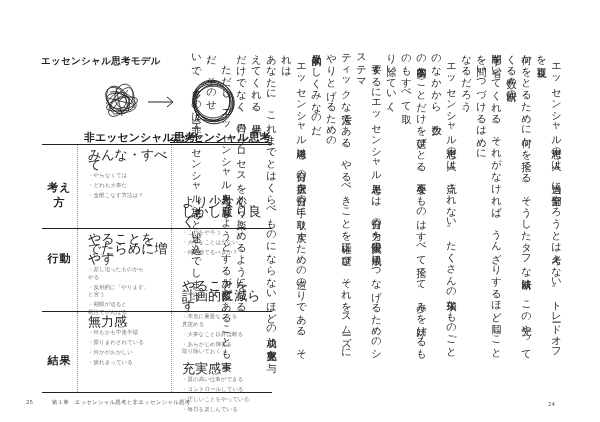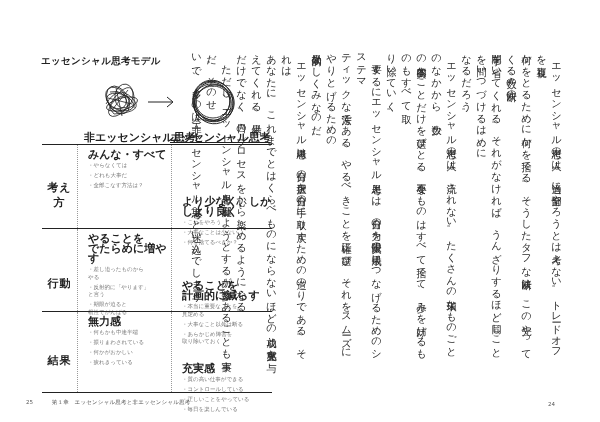--- a/index.html
+++ b/index.html
@@ -36,7 +36,7 @@
     .cell.c1 { left: 129px; width: 100px; border-left: 1px dotted #999; }
     .cell .inner { padding: 5px 0 0 10px; }
     .cell.c1 .inner { padding-left: 10px; margin-top: 47px; }
-    .cell .head { font-size: 11px; font-weight: bold; line-height: 10px; color: #222; margin-bottom: 2px; white-space: pre-line; }
+    .cell .head { font-size: 13px; font-weight: normal; line-height: 10px; color: #222; margin-bottom: 2px; white-space: pre-line; }
     .cell .item { font-size: 5.5px; line-height: 7.6px; color: #777; white-space: pre-line; margin-bottom: 2.5px; }
 
     .row-think { height: 83px; }

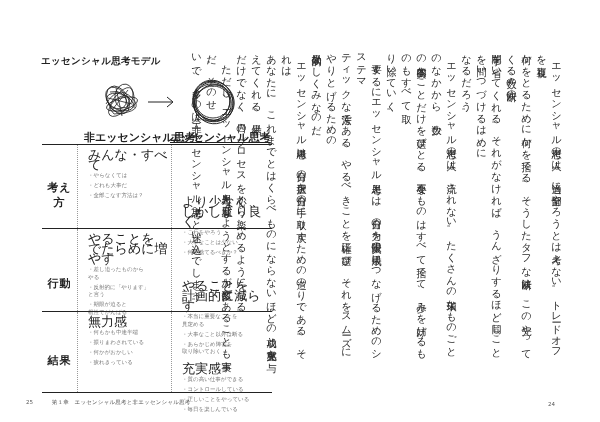--- a/index.html
+++ b/index.html
@@ -42,7 +42,7 @@
     .row-think { height: 83px; }
     .row-think .label { top: 35px; }
     .row-action { height: 82px; }
-    .row-action .label { top: 47px; }
+    .row-action .label { top: 22px; }
     .row-result { height: 80px; }
     .row-result .label { top: 41px; }
 

